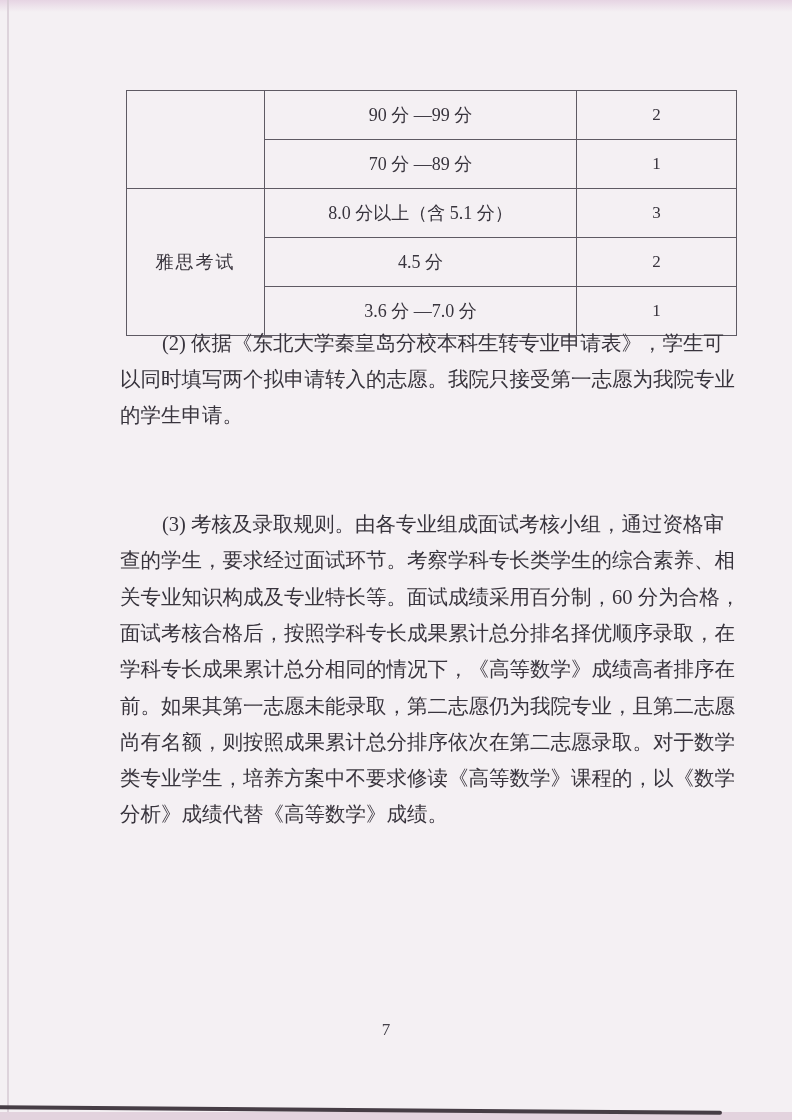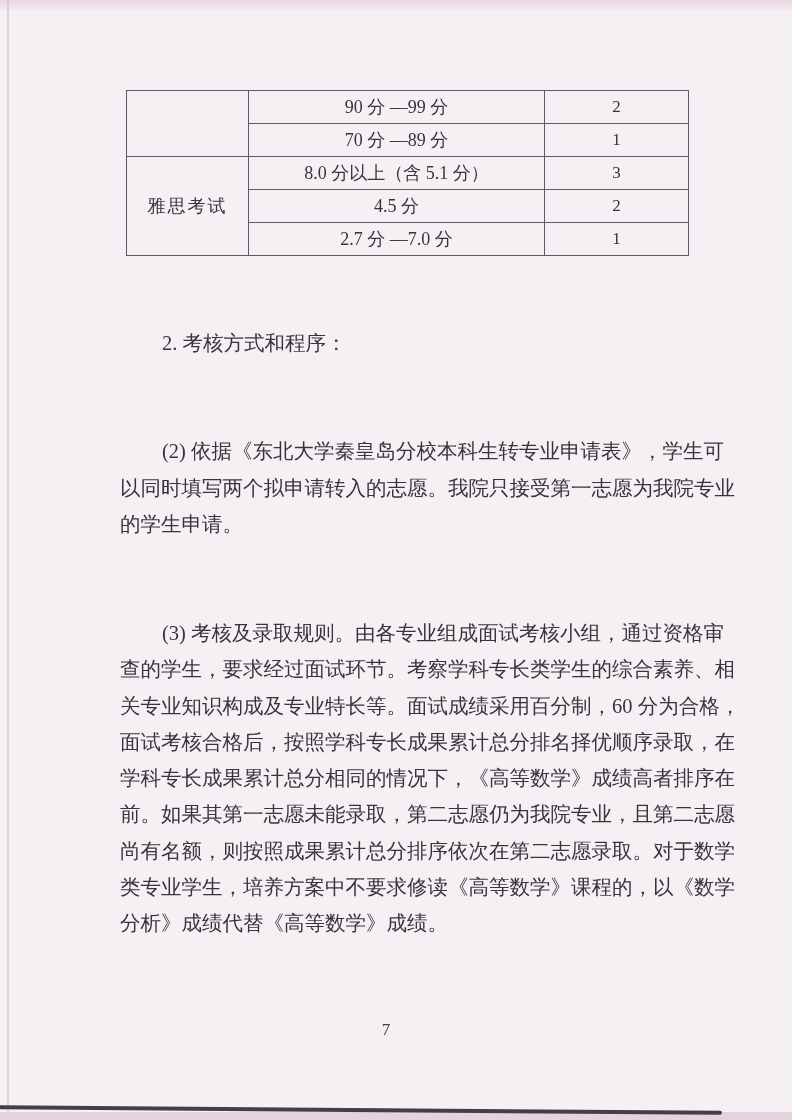--- a/index.html
+++ b/index.html
@@ -47,7 +47,7 @@
     border: 1px solid #5e5a63;
     text-align: center;
     vertical-align: middle;
-    padding: 0;
+    padding: 8px;
     height: 32px;
   }
   td.col-group { width: 121px; letter-spacing: 2px; }

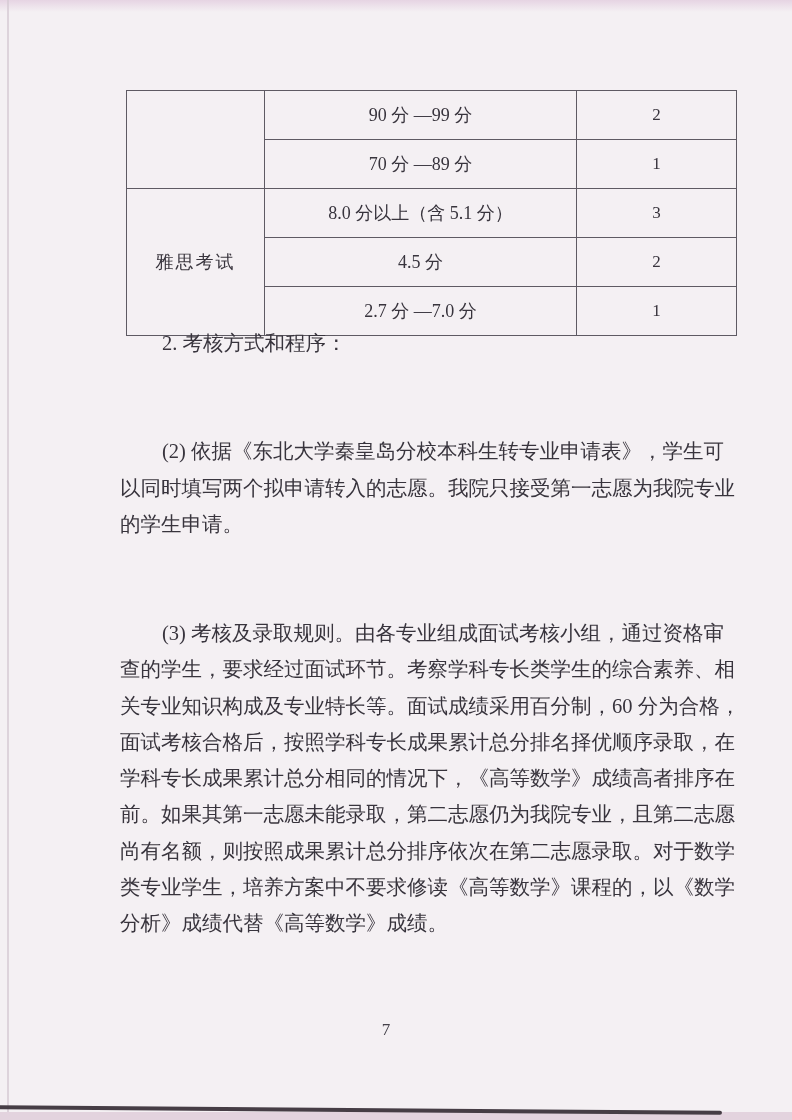--- a/index.html
+++ b/index.html
@@ -98,7 +98,7 @@
         <td class="col-quota">2</td>
       </tr>
       <tr>
-        <td class="col-range">2.7 分 —7.0 分</td>
+        <td class="col-range">3.6 分 —7.0 分</td>
         <td class="col-quota">1</td>
       </tr>
     </tbody>

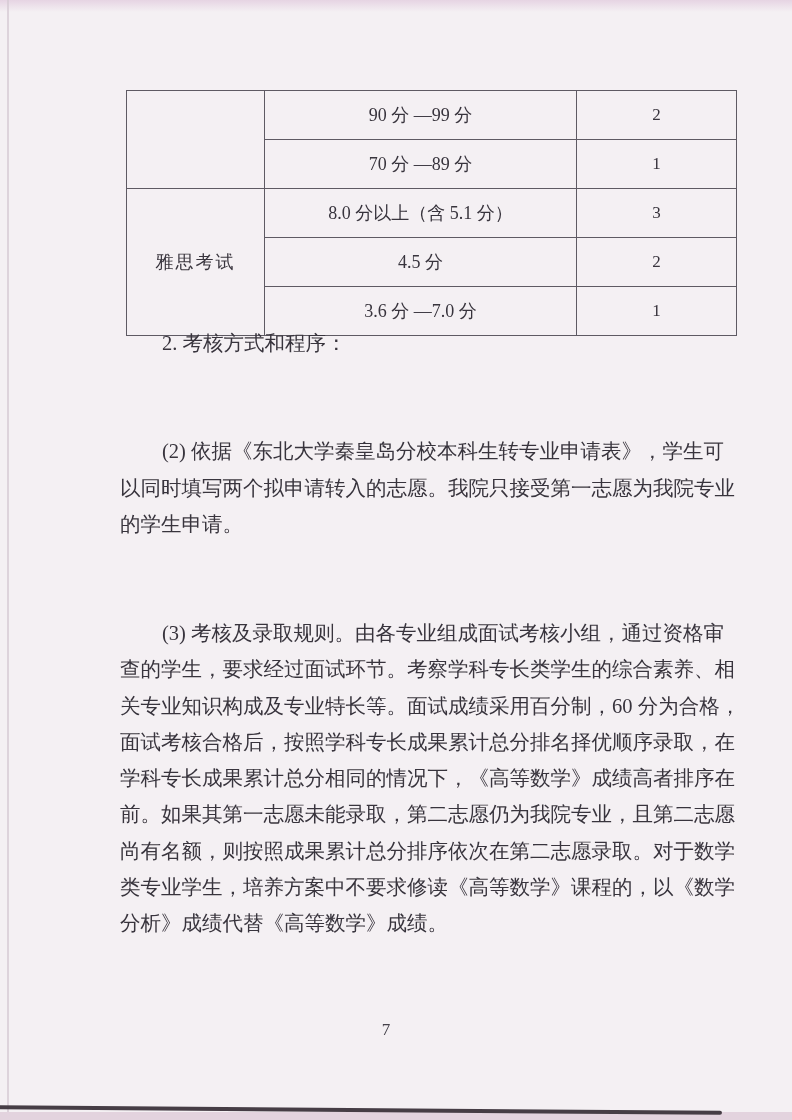--- a/index.html
+++ b/index.html
@@ -105,7 +105,6 @@
   </table>
 
   <div class="content">
-    <p class="block">2. 考核方式和程序：</p>
     <p class="block">(2) 依据《东北大学秦皇岛分校本科生转专业申请表》，学生可
 以同时填写两个拟申请转入的志愿。我院只接受第一志愿为我院专业
 的学生申请。</p>

